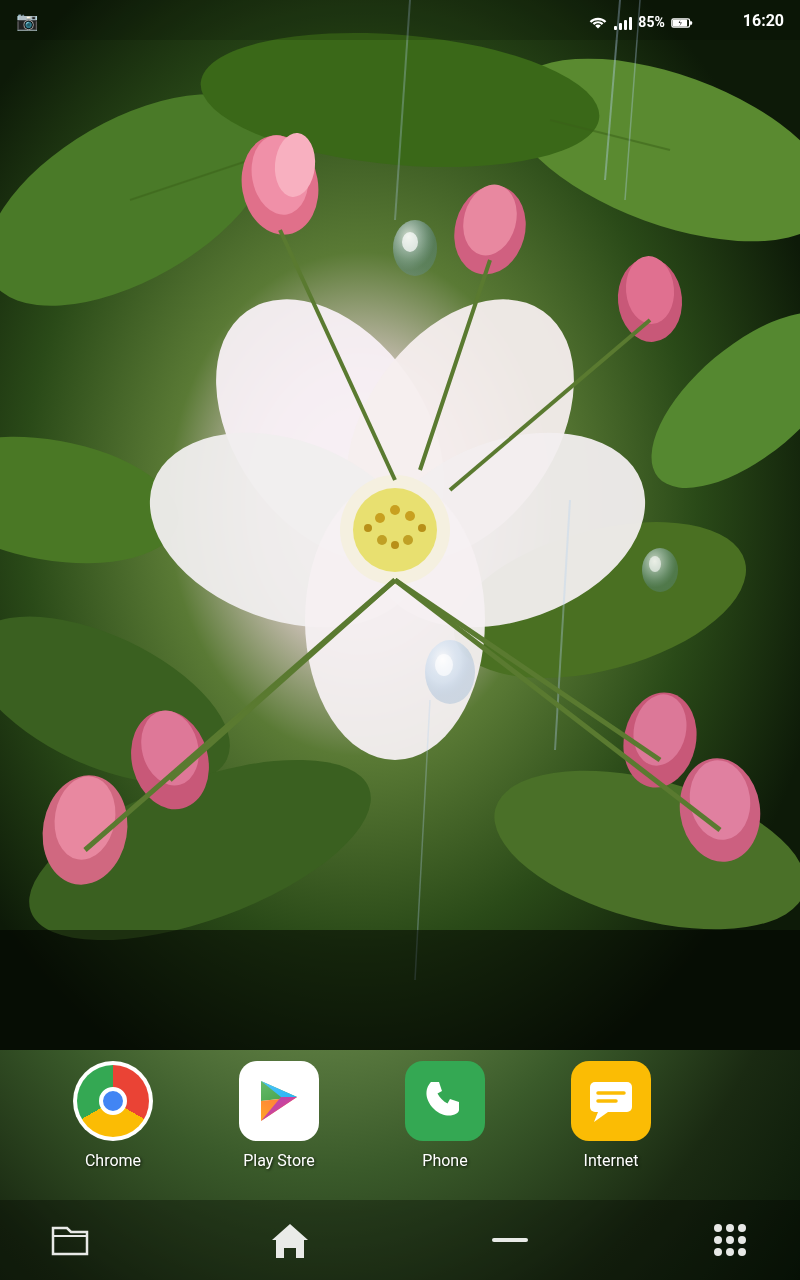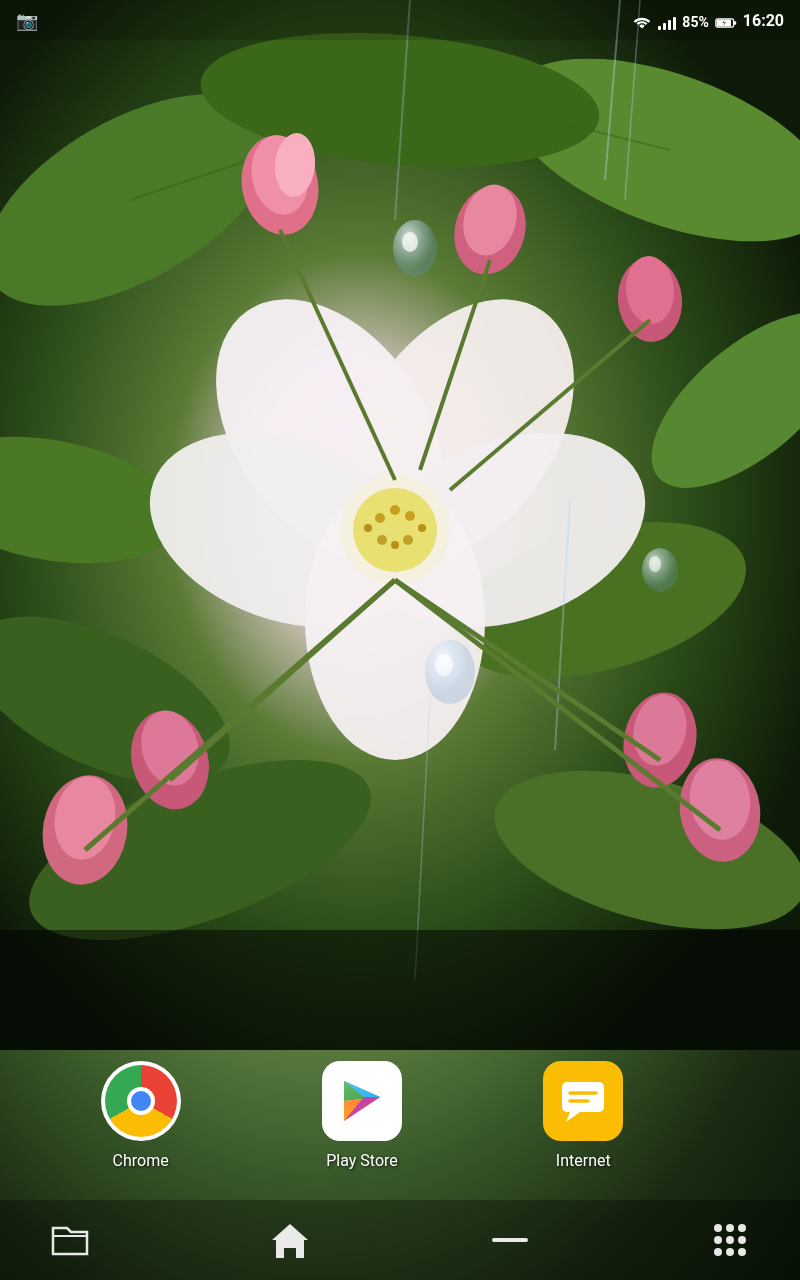--- a/index.html
+++ b/index.html
@@ -61,6 +61,7 @@
       color: white;
       font-size: 16px;
       font-weight: bold;
+      margin-left: 44px;
     }
 
     

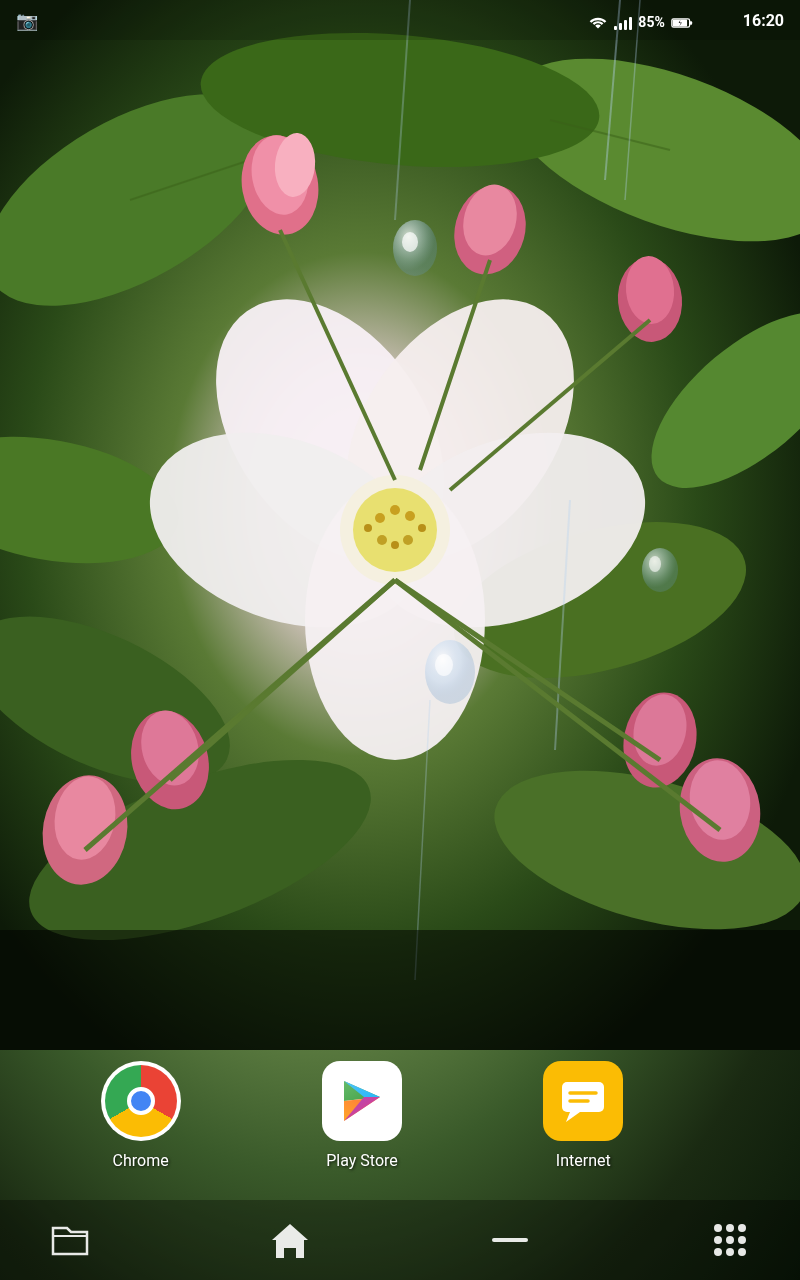--- a/index.html
+++ b/index.html
@@ -417,6 +417,14 @@
     <span class="app-label">Play Store</span>
   </div>
 
+  <div class="app-icon-container">
+    <div class="phone-icon-bg">
+      <svg width="46" height="46" viewBox="0 0 46 46" fill="white">
+        <path d="M9 4h8l3 9-4.5 2.5c2 4 6 8 10 10L28 21l9 3v8c0 5-14 10-25-1S4 9 9 4z"></path>
+      </svg>
+    </div>
+    <span class="app-label">Phone</span>
+  </div>
 
   <div class="app-icon-container">
     <div class="messages-icon-bg">

